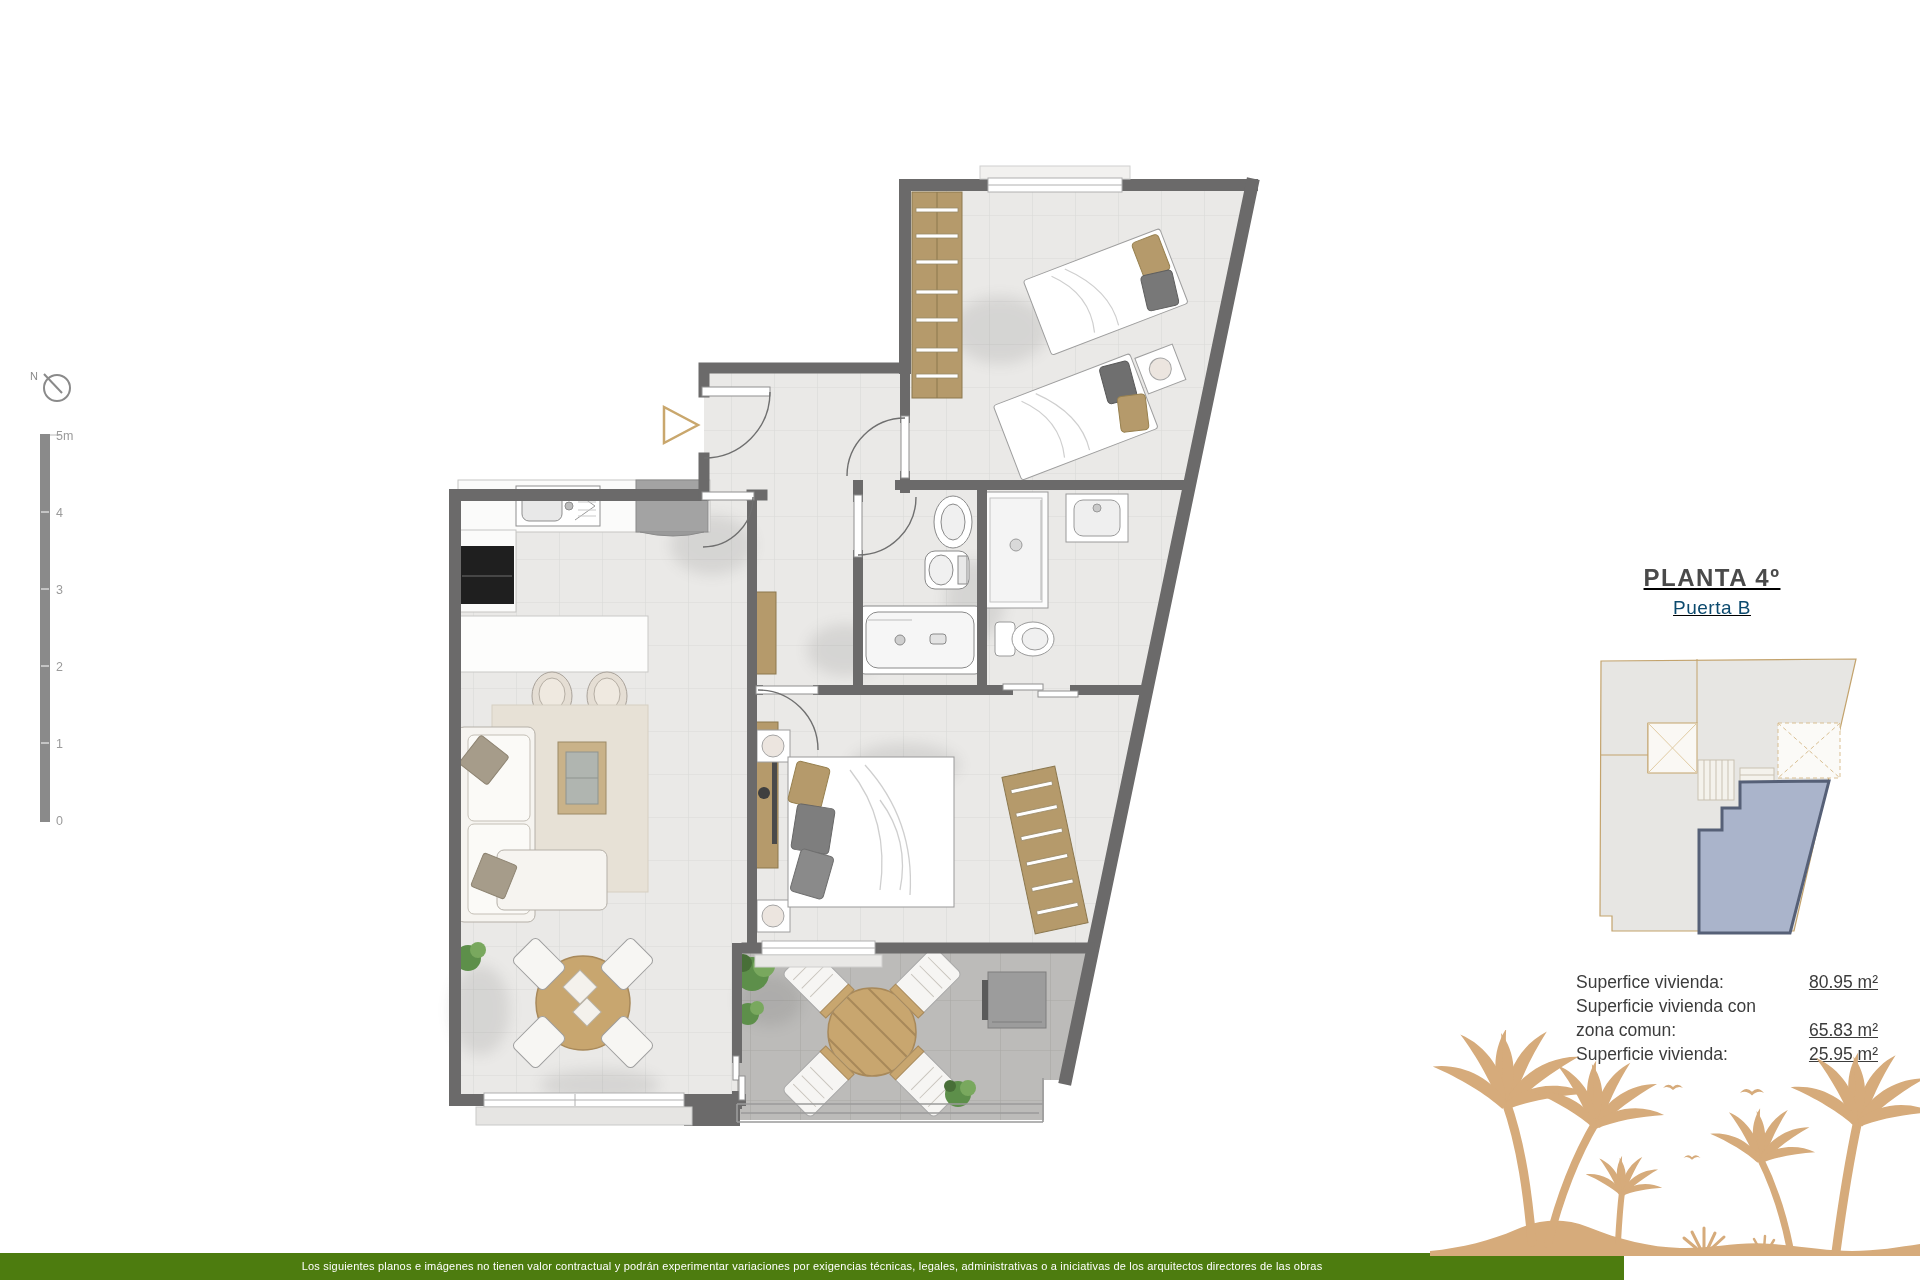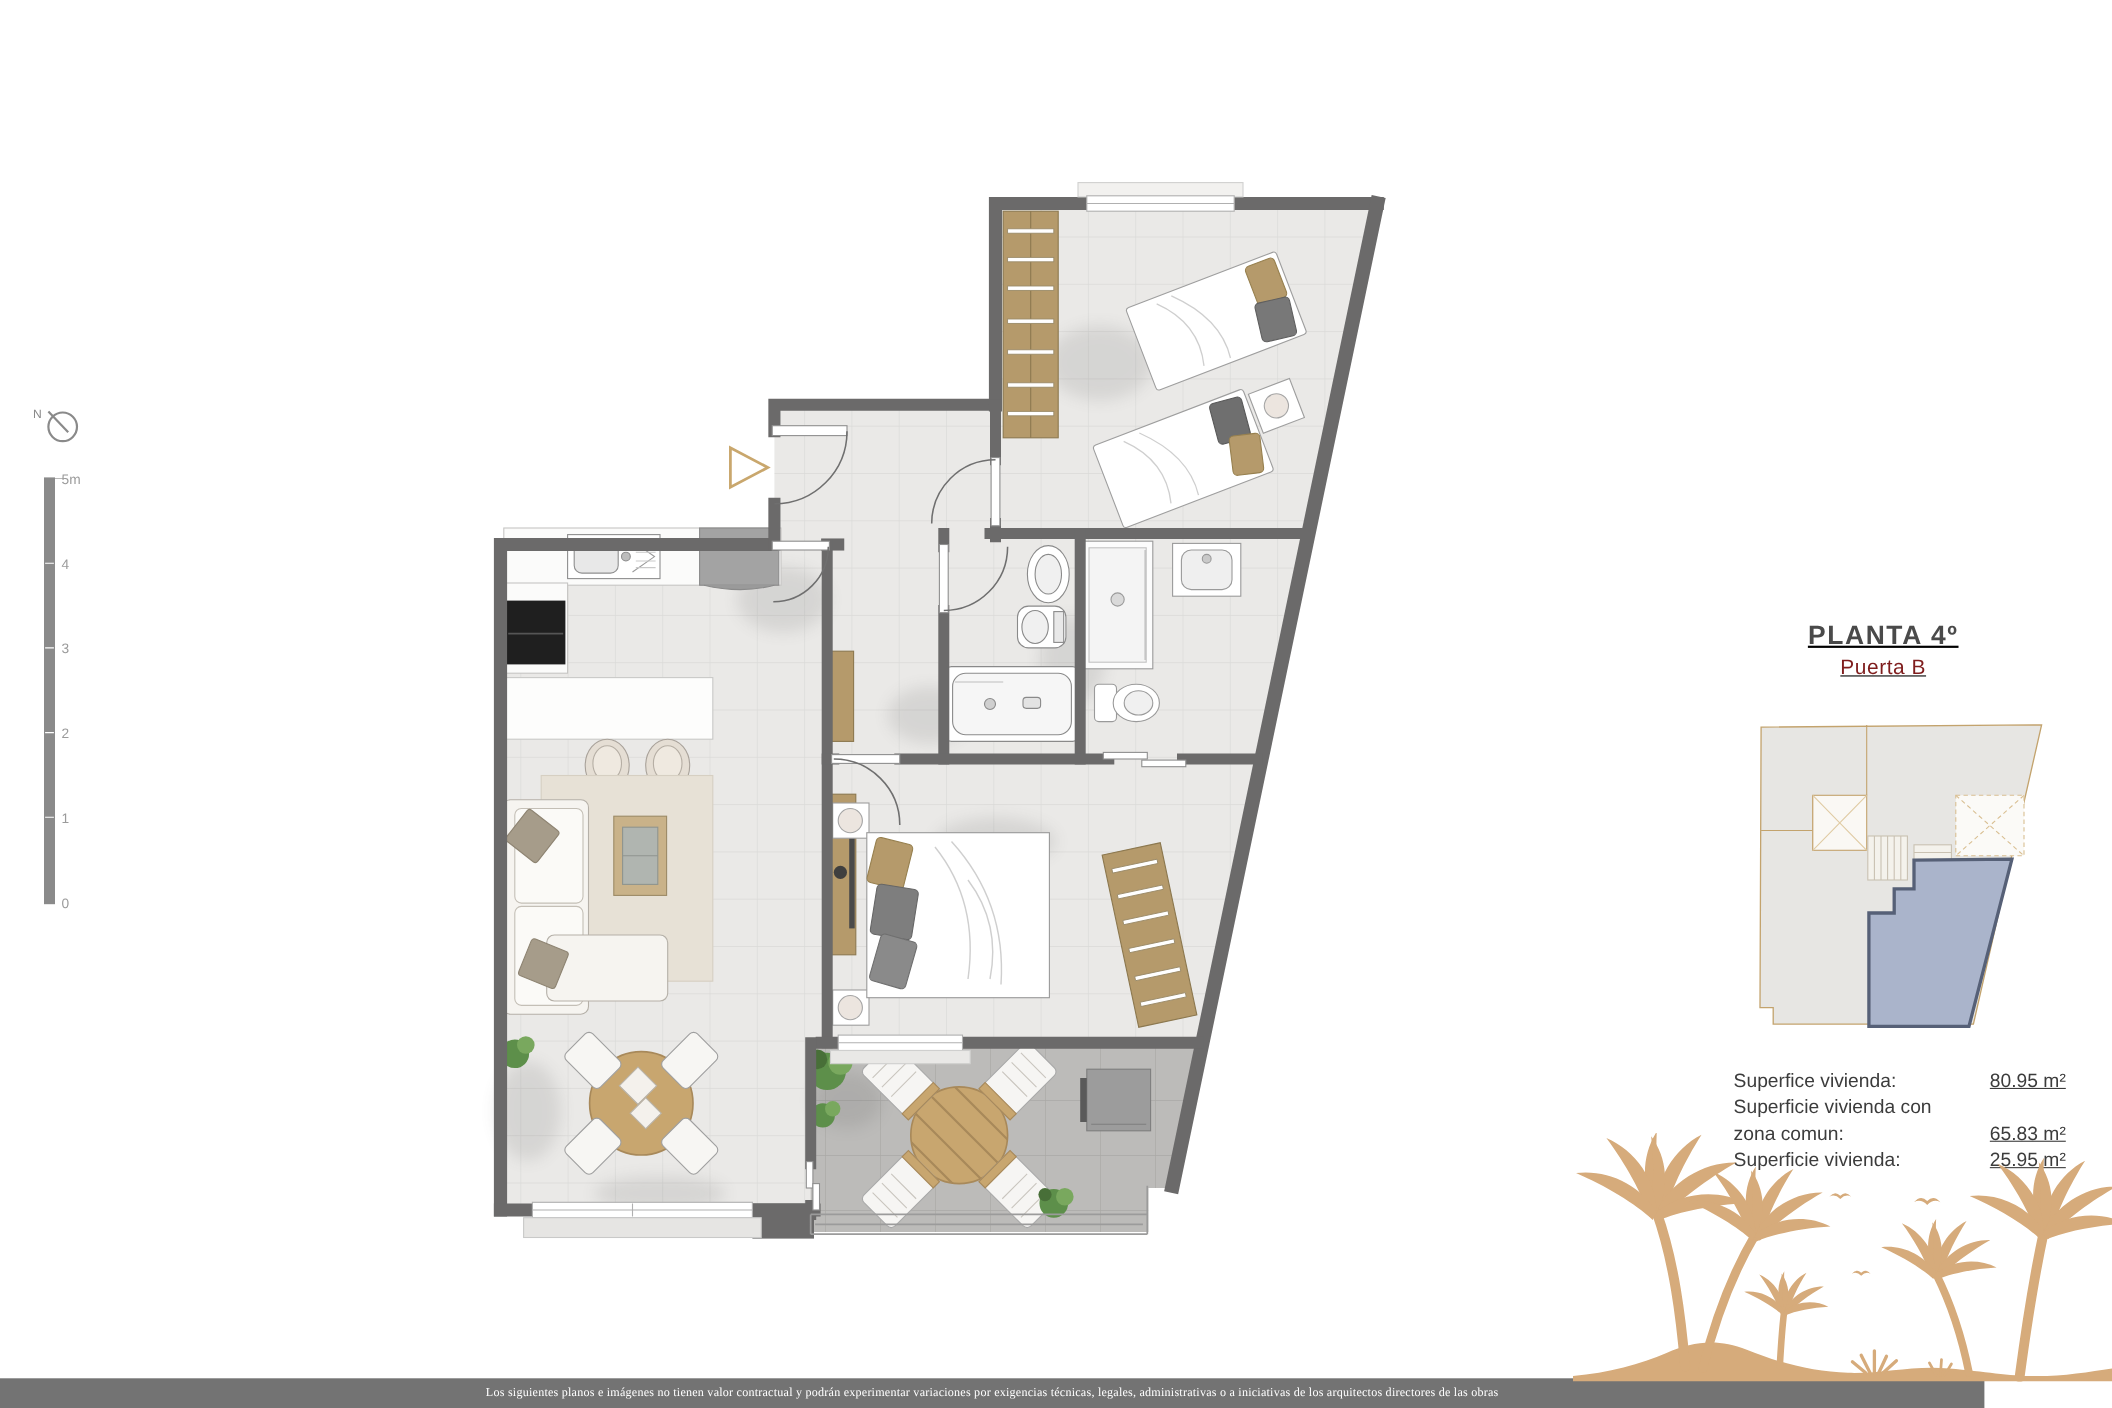--- a/index.html
+++ b/index.html
@@ -11,7 +11,7 @@
   
   .title-block{left:1572px;top:564px;width:280px;text-align:center;text-decoration:underline;}
   .plan-title{font-size:24px;font-weight:bold;color:#4a4a4a;letter-spacing:1.5px;}
-  .plan-subtitle{font-size:19px;color:#7f1d1d;margin-top:5px;letter-spacing:.5px;}
+  .plan-subtitle{font-size:19px;color:#0c4a6e;margin-top:5px;letter-spacing:.5px;}
   .areas{left:1576px;top:970px;width:302px;font-size:17.5px;color:#3c3c3c;}
   .area-row{display:flex;justify-content:space-between;line-height:24px;}
   .area-row .lbl{text-align:left;}

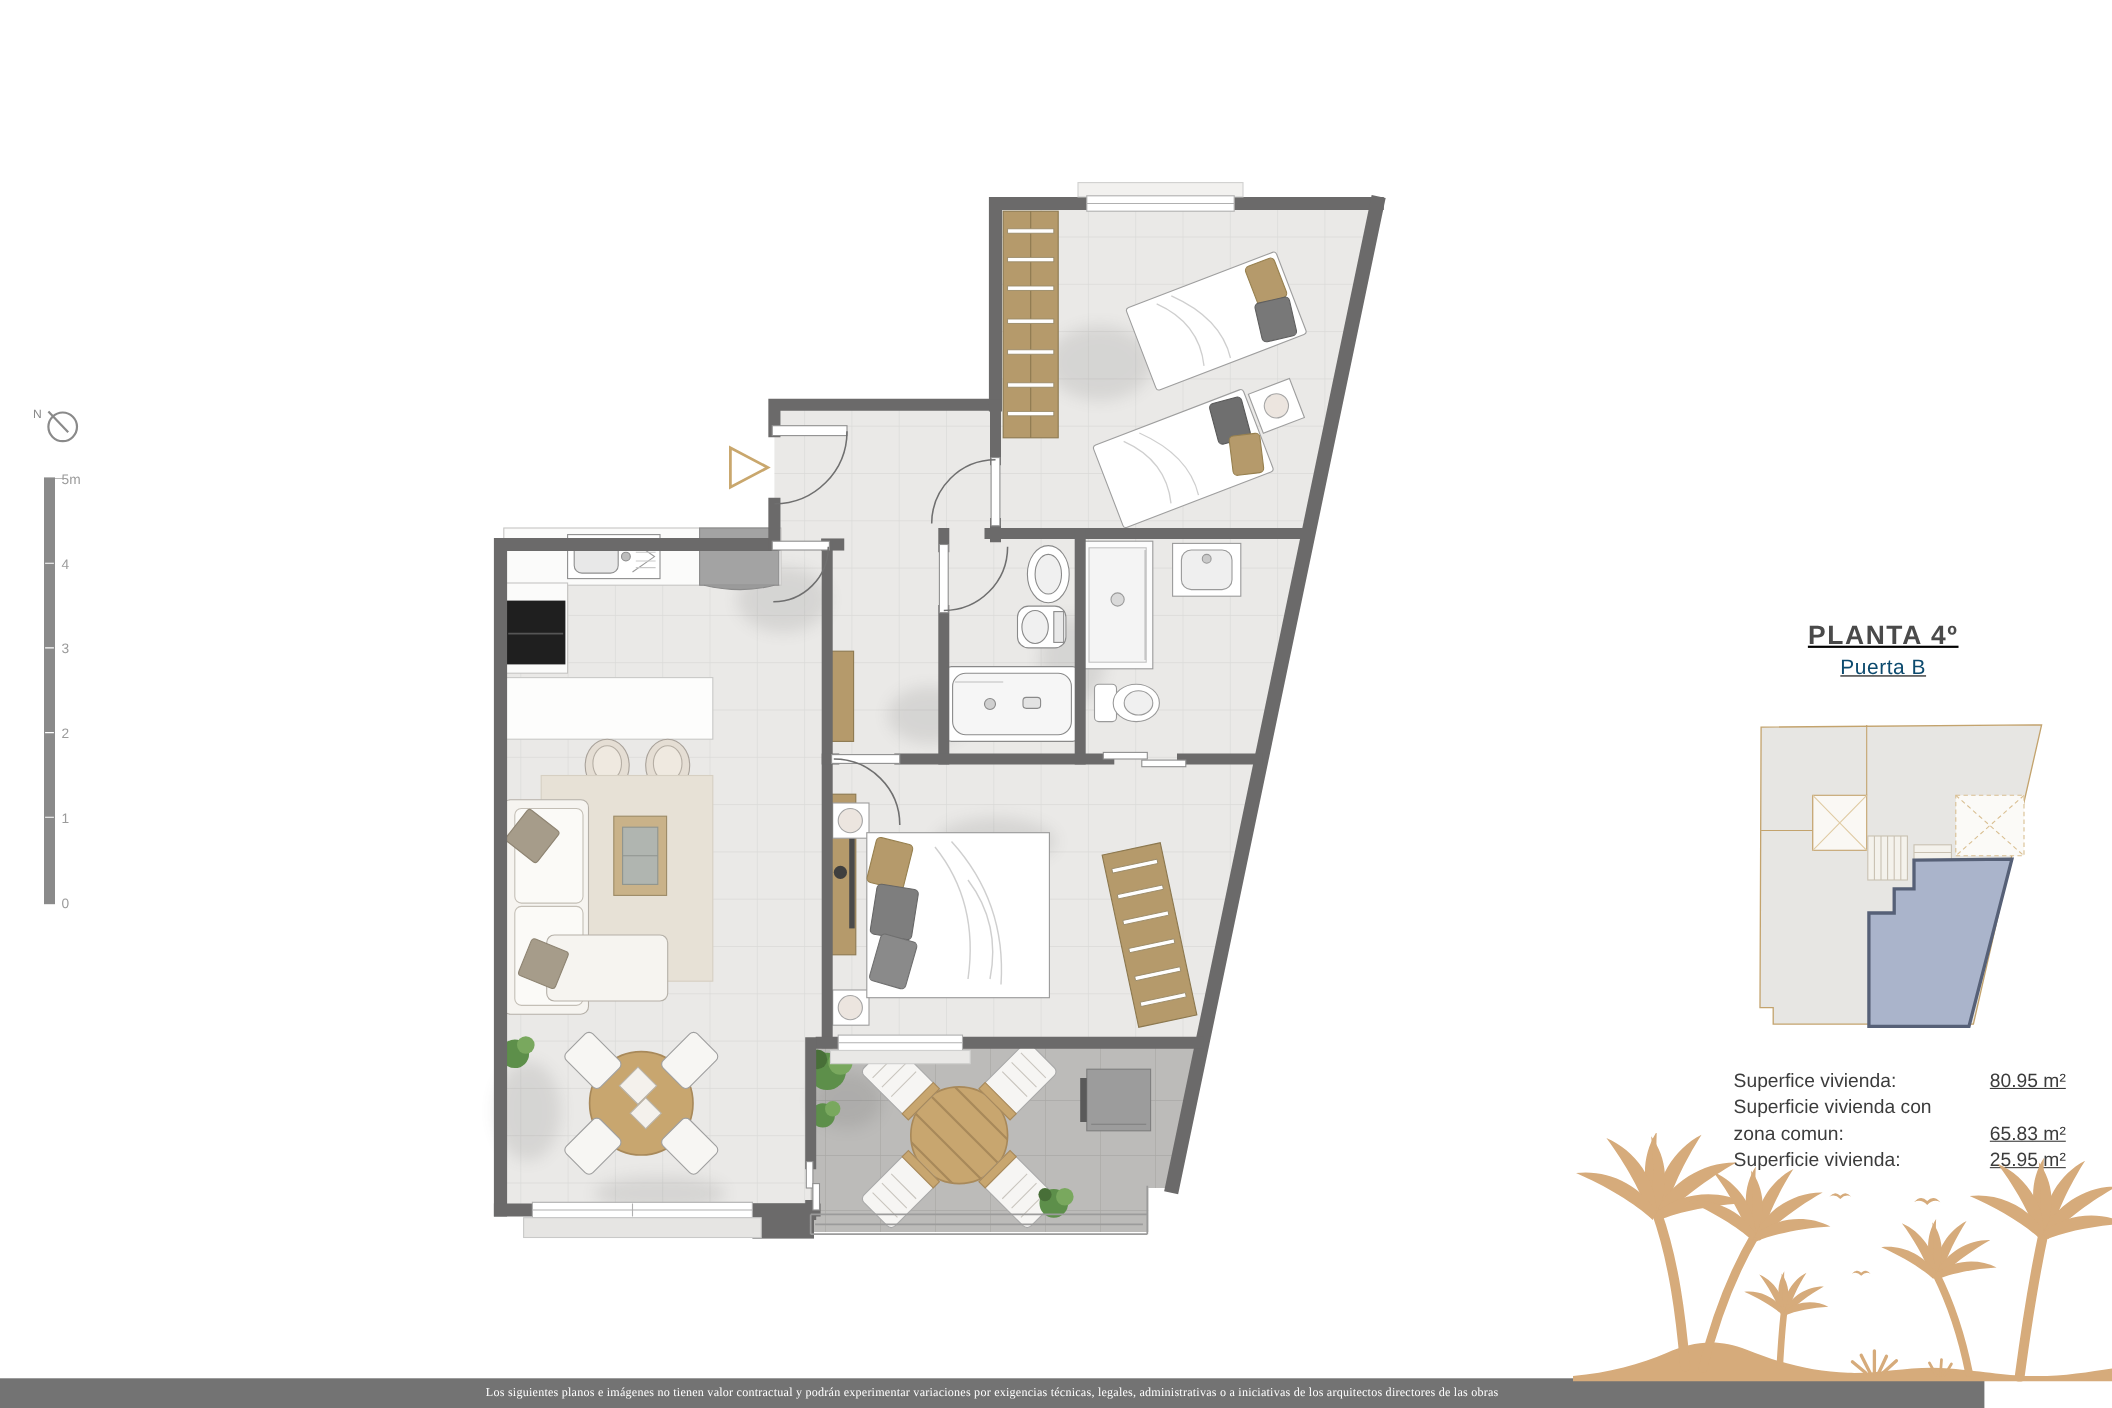--- a/index.html
+++ b/index.html
@@ -17,7 +17,7 @@
   .area-row .lbl{text-align:left;}
   .area-row .val{text-align:left;white-space:nowrap;text-decoration:underline;}
   
-  .footer-bar{left:0;bottom:0;width:1804px;height:27px;background:#737373;font-family:Liberation Serif, serif;}
+  .footer-bar{left:0;bottom:0;width:1624px;height:27px;background:#4d7c0f;}
   .footer-bar .txt{
     width:100%;text-align:center;color:#ffffff;font-size:11px;line-height:27px;
     letter-spacing:.2px;white-space:nowrap;

